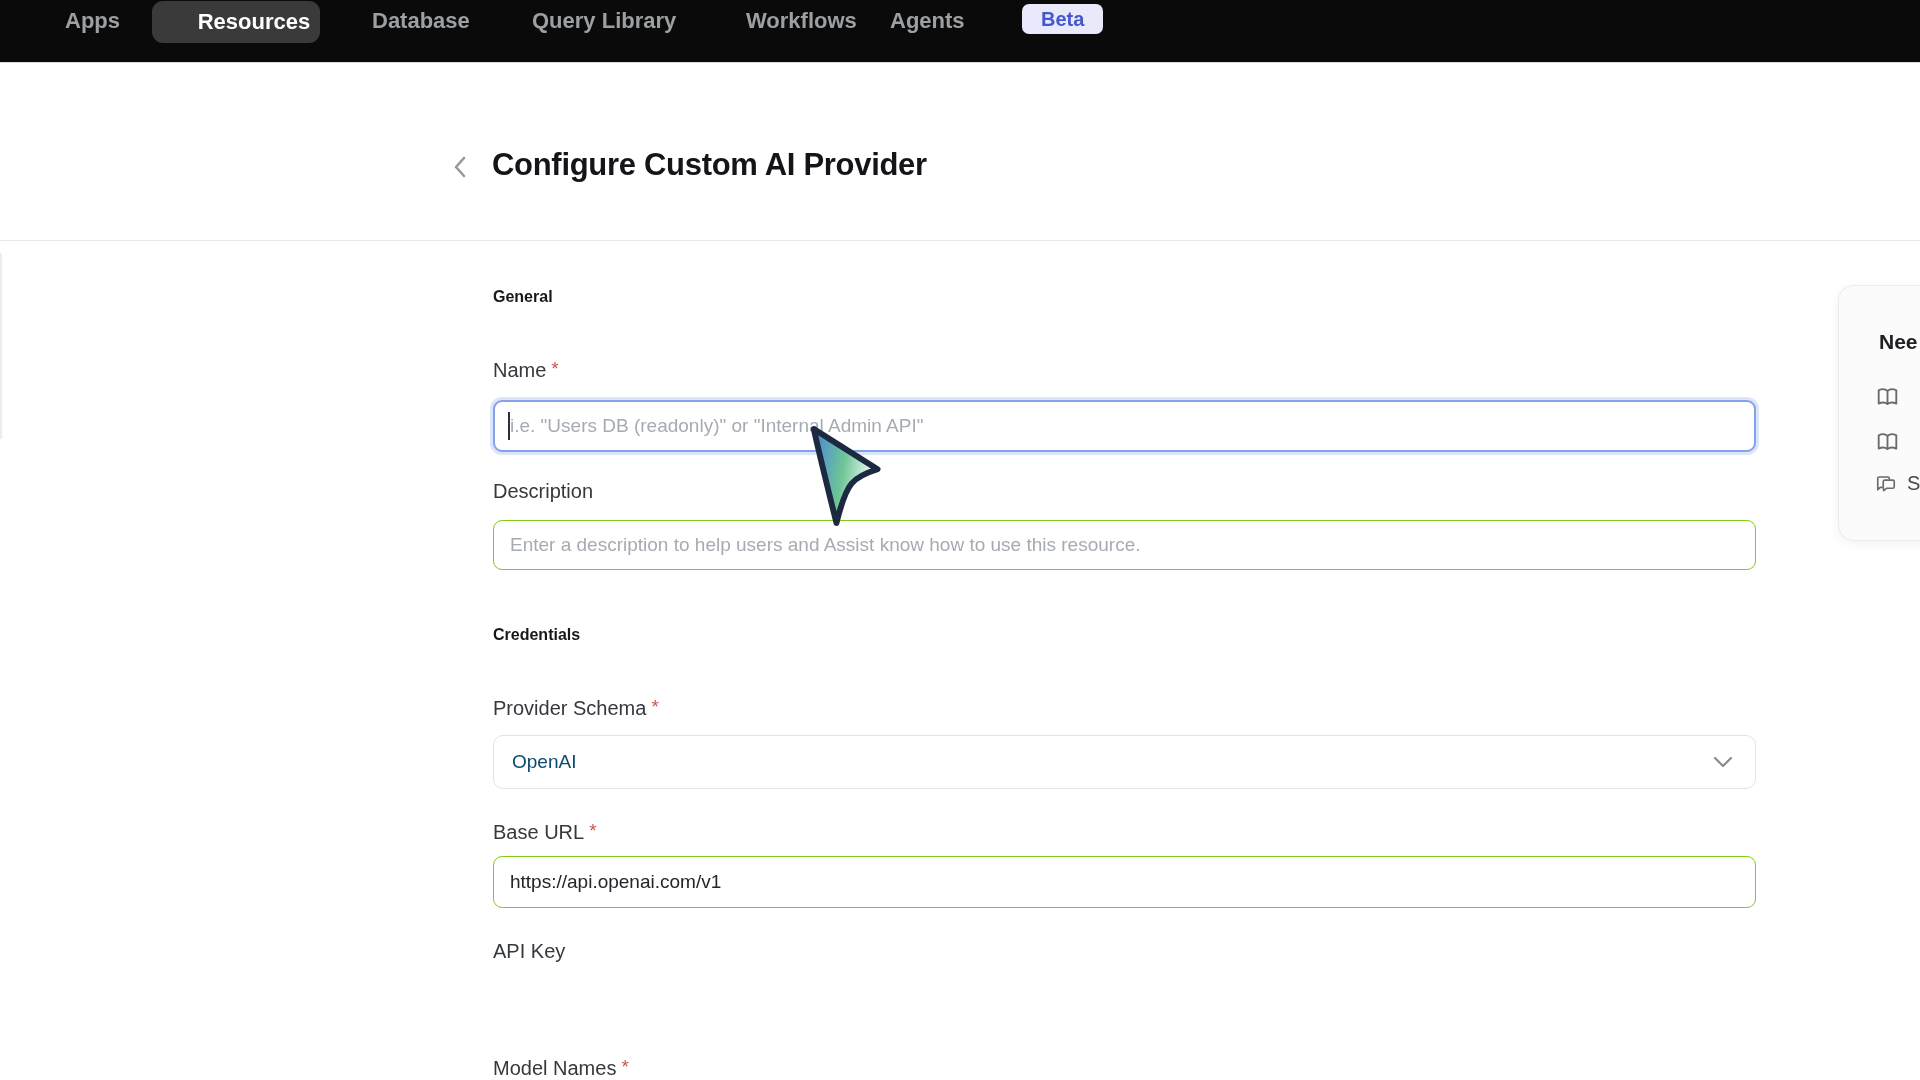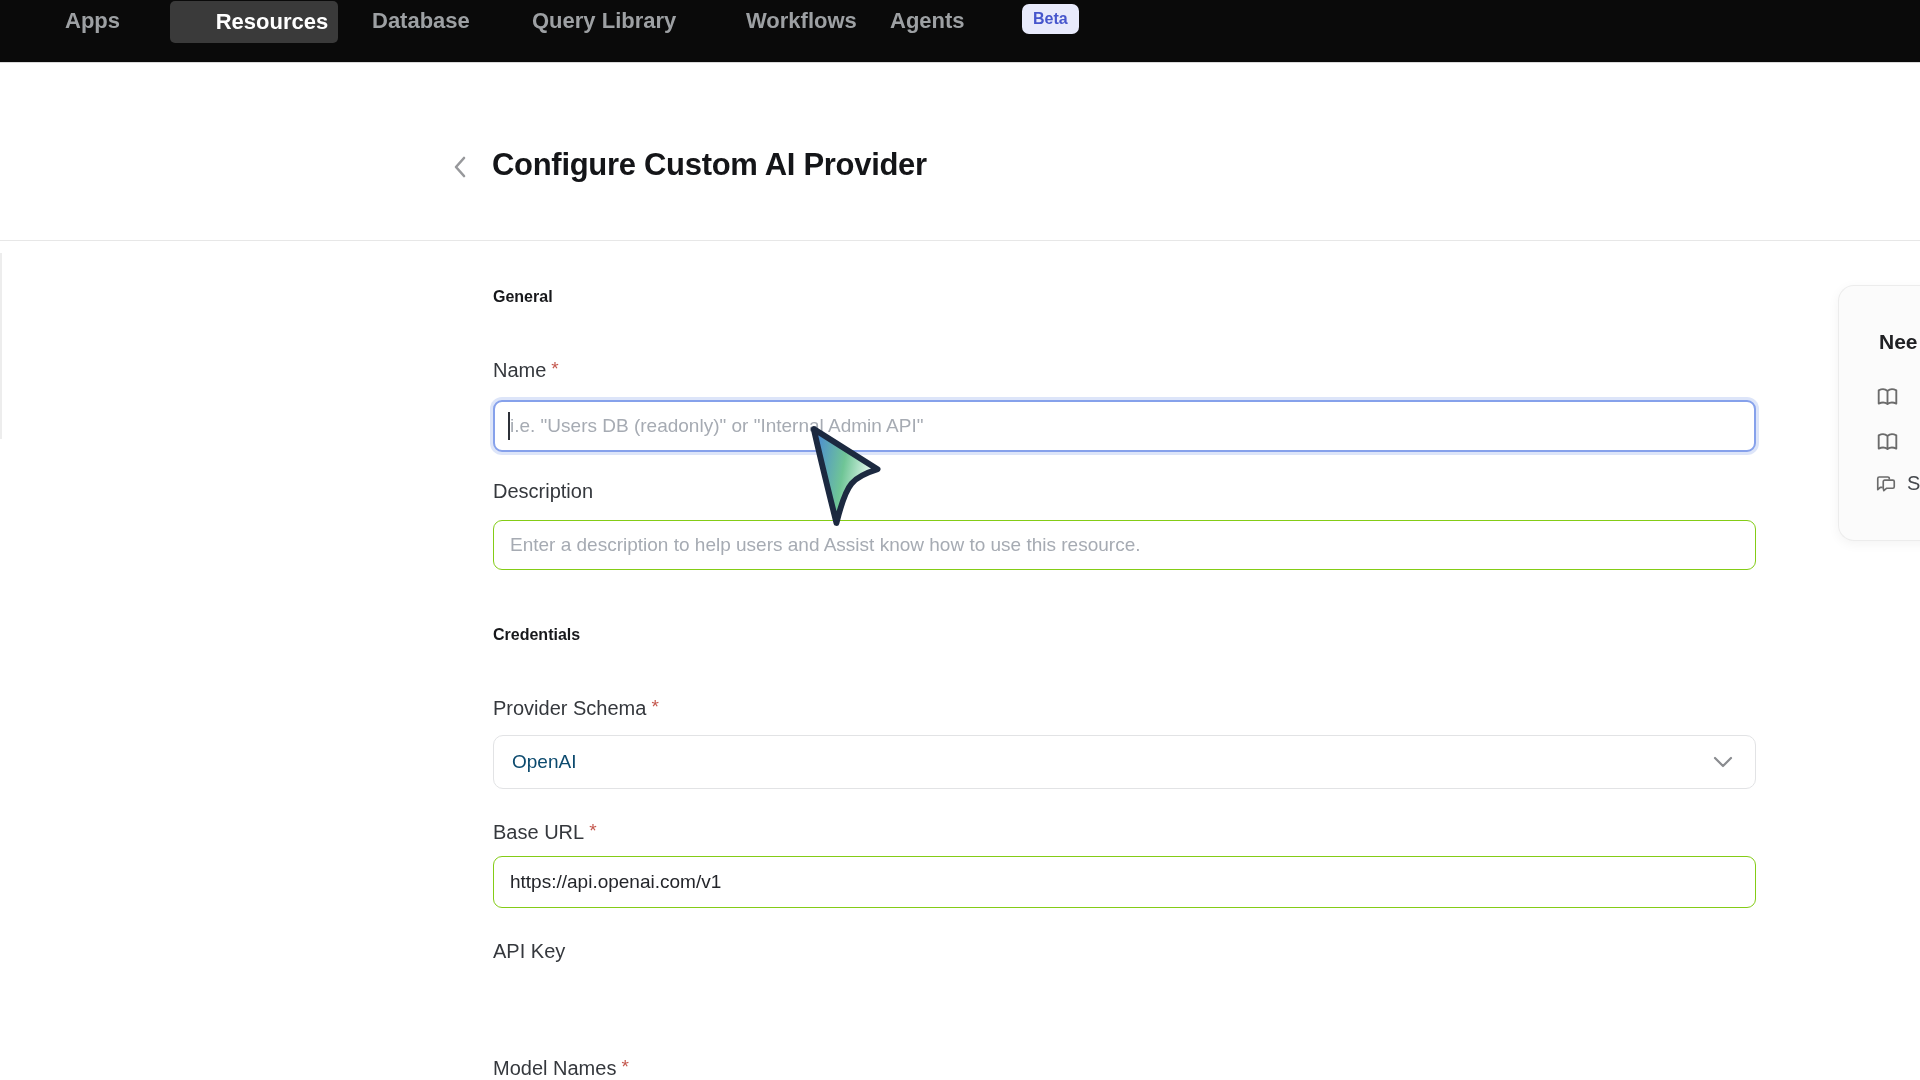--- a/index.html
+++ b/index.html
@@ -20,8 +20,8 @@
     white-space:nowrap;
   }
   .nav-pill {
-    position:absolute; left:170px; top:1px; width:168px; height:42px;
-    background:#3a3a3a; border-radius:5px;
+    position:absolute; left:152px; top:1px; width:168px; height:42px;
+    background:#3a3a3a; border-radius:11px;
     display:flex; align-items:center; justify-content:center;
     font-size:22px; font-weight:700; color:#ffffff; cursor:pointer;padding-left:36px;
   }

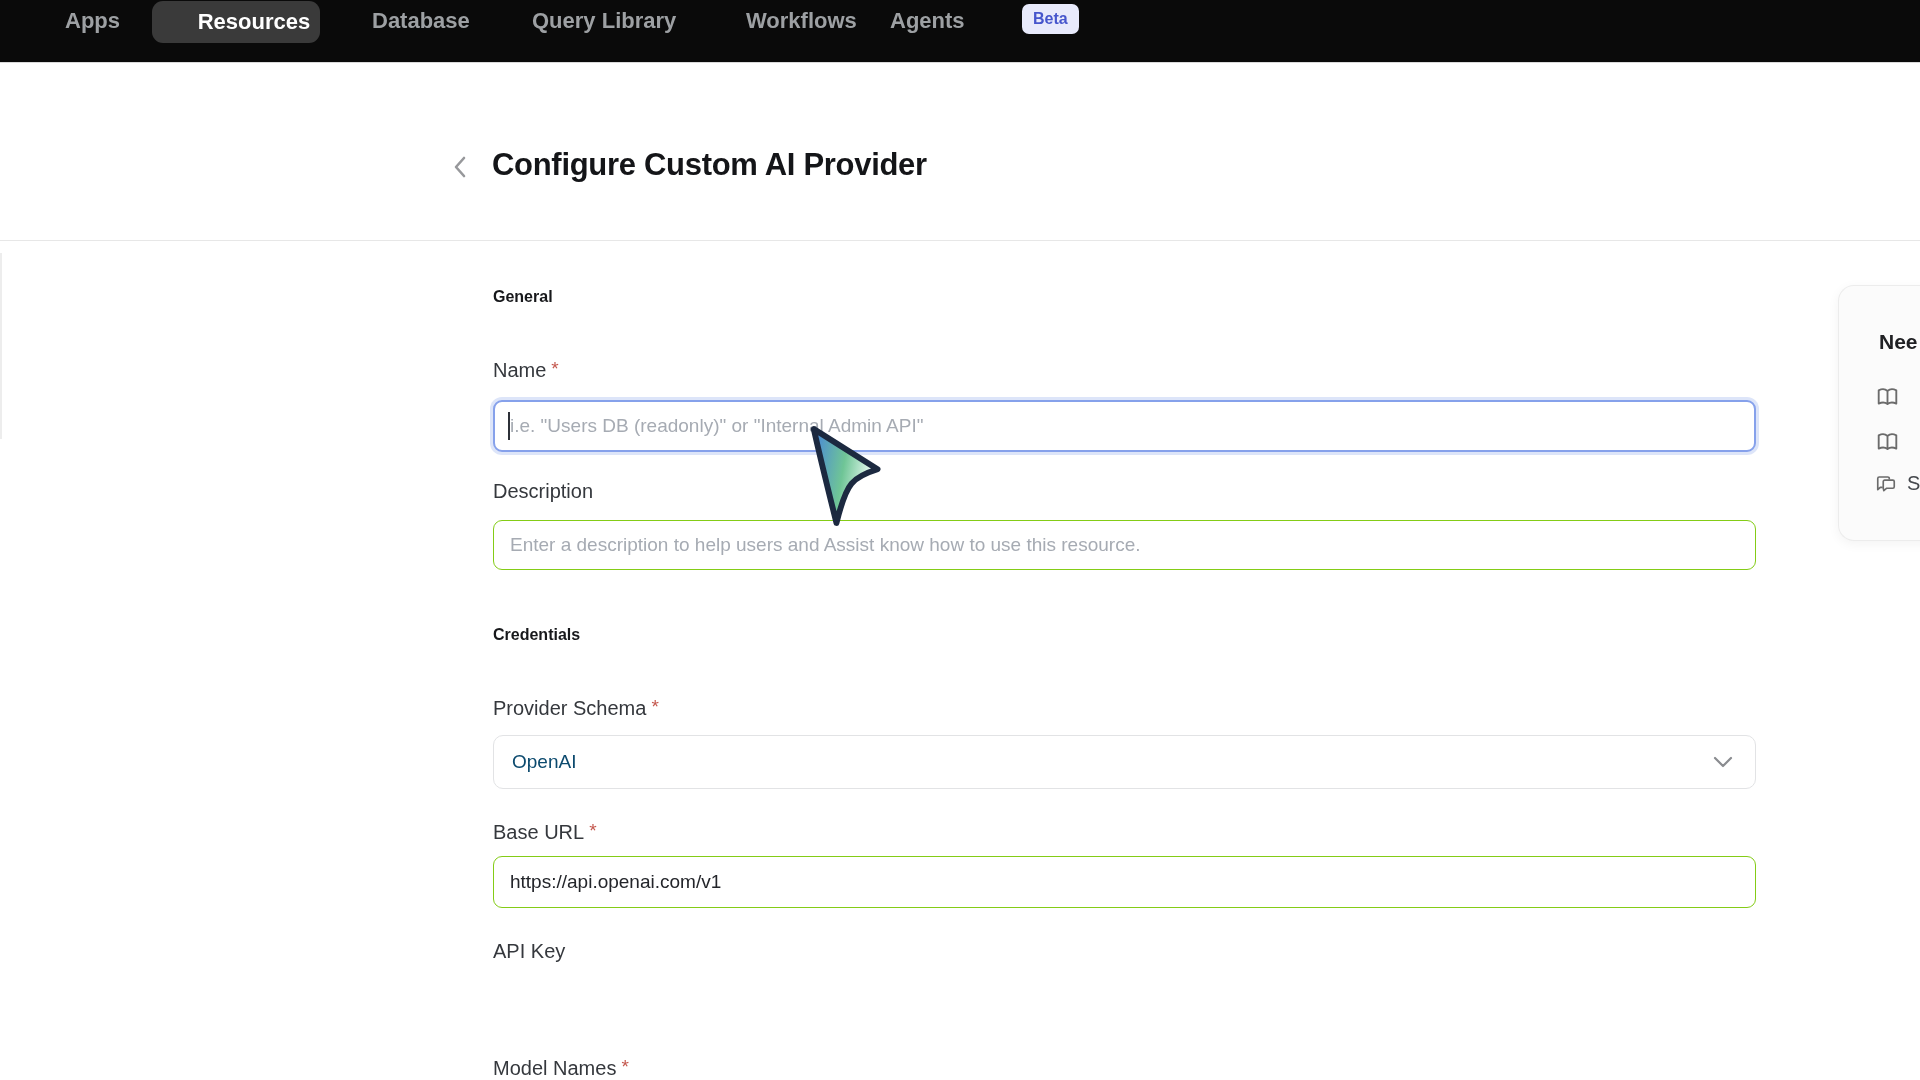--- a/index.html
+++ b/index.html
@@ -27,8 +27,8 @@
   }
   .beta-badge {
     position:absolute; left:1022px; top:4px; height:30px; line-height:30px;
-    padding:0 11px; border-radius:7px; background:#e8eafb; color:#4656cc;
-    font-size:16px; font-weight:600;
+    padding:0 19px; border-radius:7px; background:#e8eafb; color:#4656cc;
+    font-size:20px; font-weight:600;
   }
 
   

